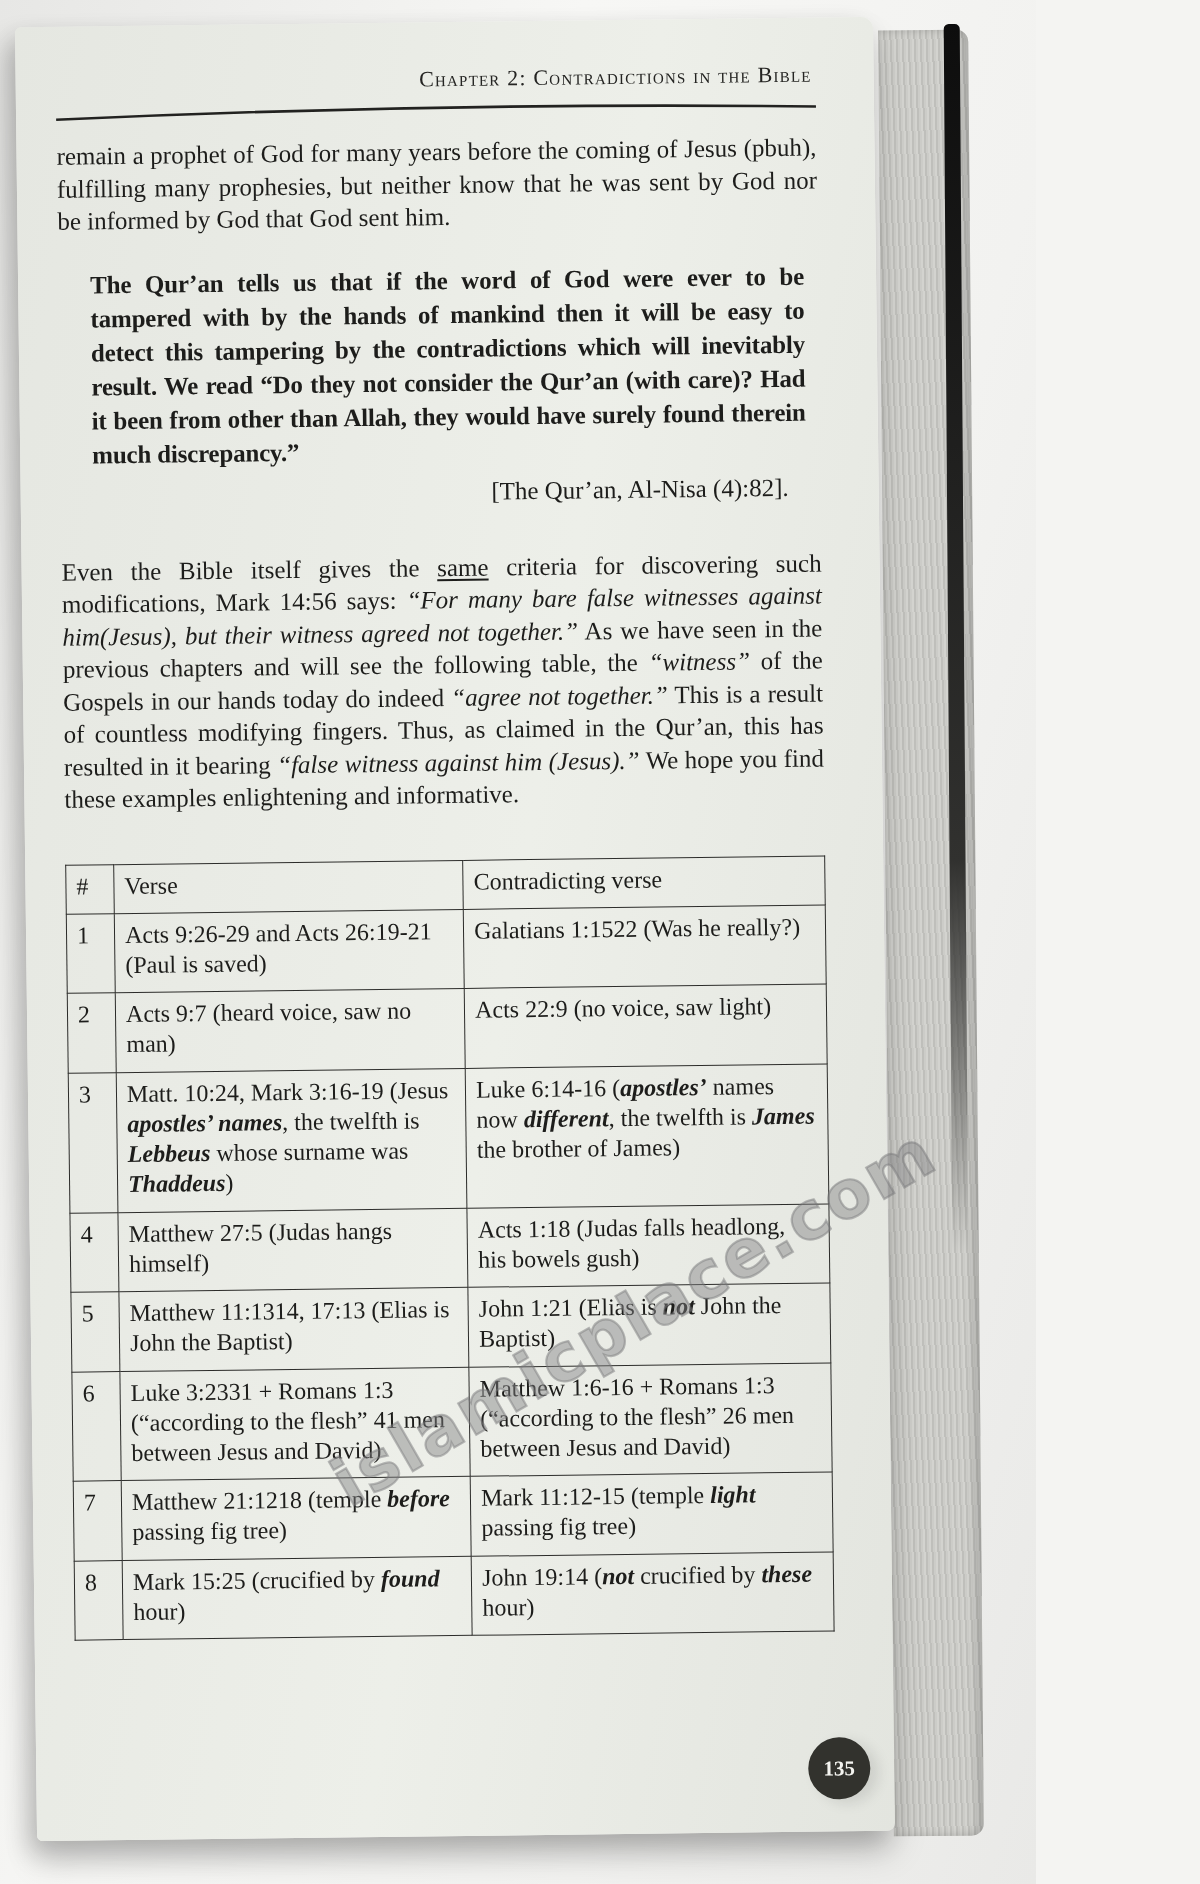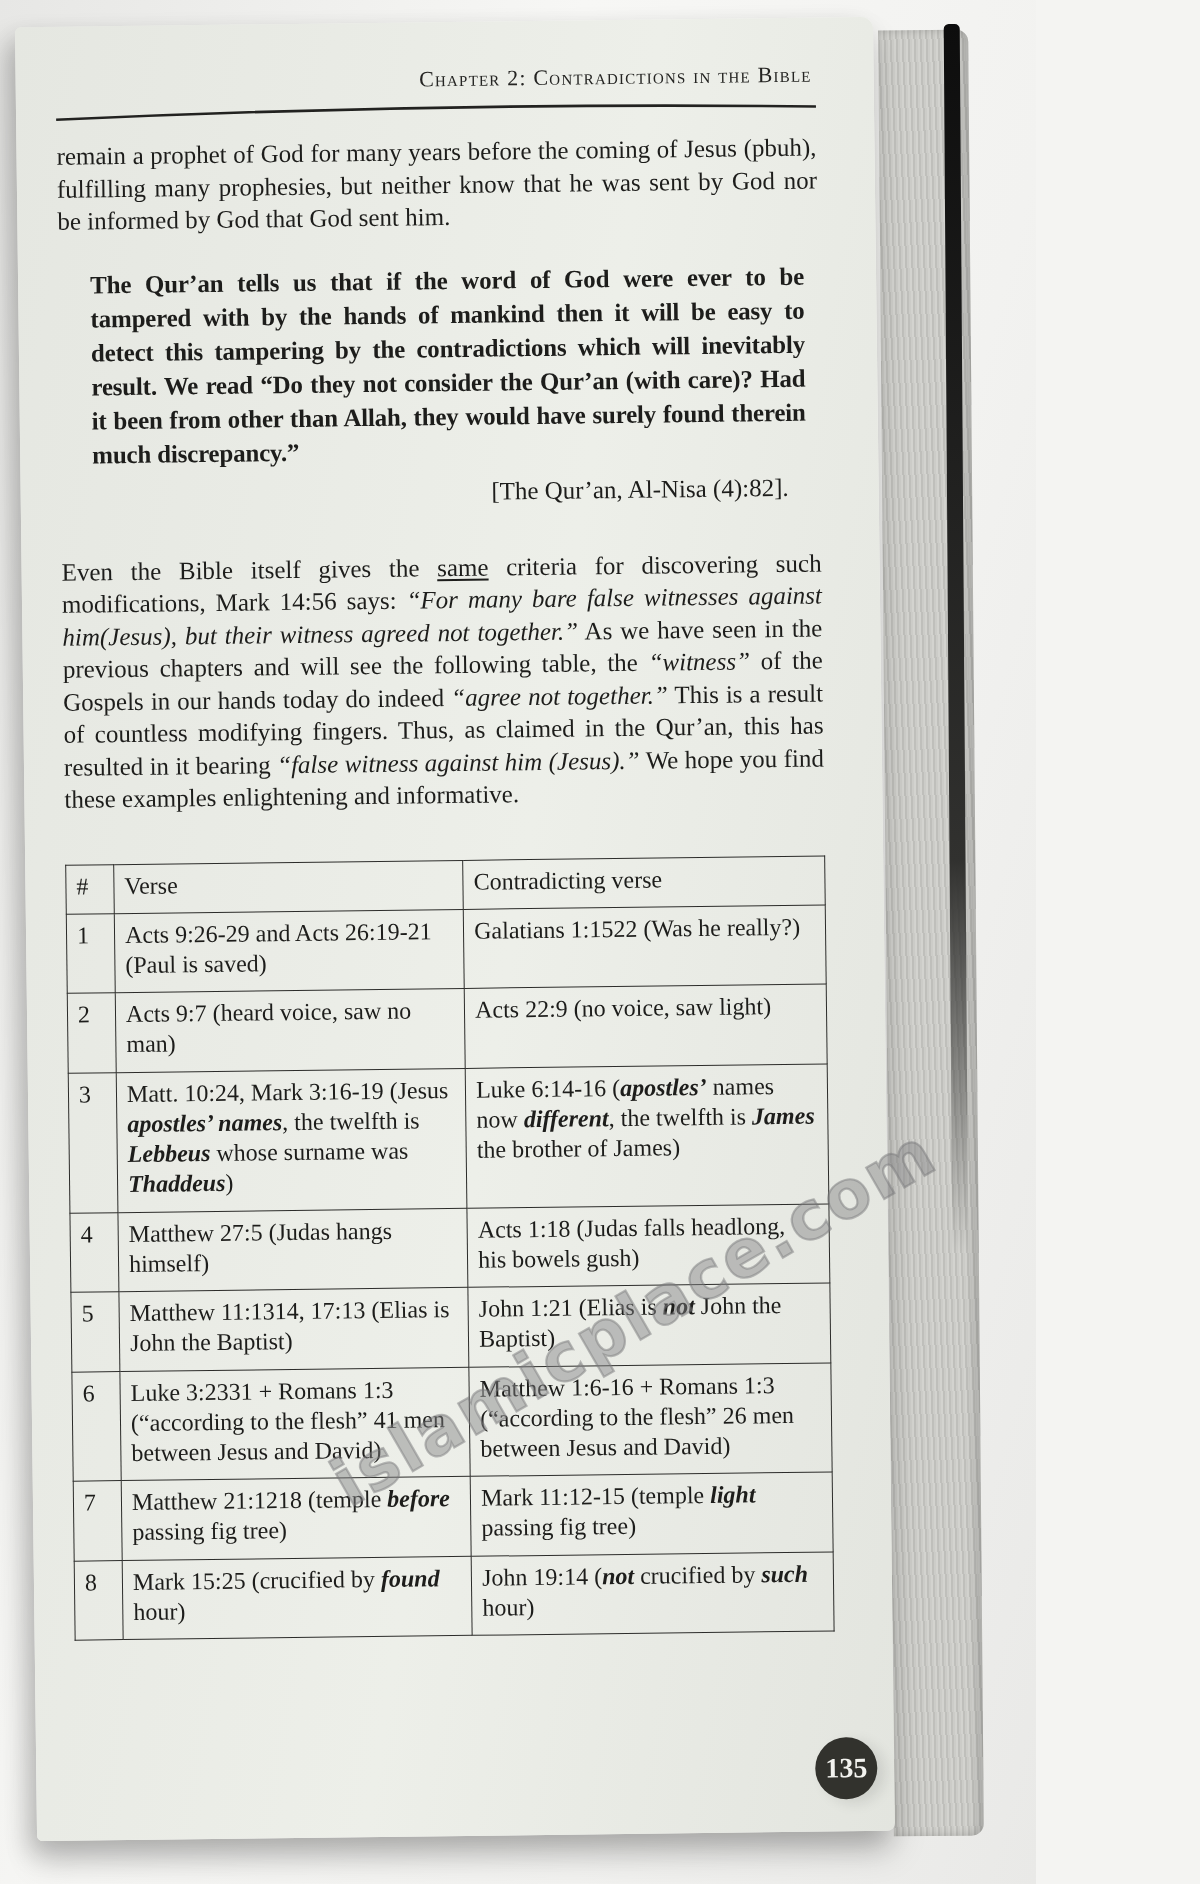--- a/index.html
+++ b/index.html
@@ -159,7 +159,7 @@
           <tr>
             <td><span>8</span></td>
             <td><span>Mark 15:25 (crucified by </span><i class="em">found</i><span> hour)</span></td>
-            <td><span>John 19:14 (</span><i class="em">not</i><span> crucified by </span><i class="em">such</i><span> hour)</span></td>
+            <td><span>John 19:14 (</span><i class="em">not</i><span> crucified by </span><i class="em">these</i><span> hour)</span></td>
           </tr>
         </tbody>
     </table>

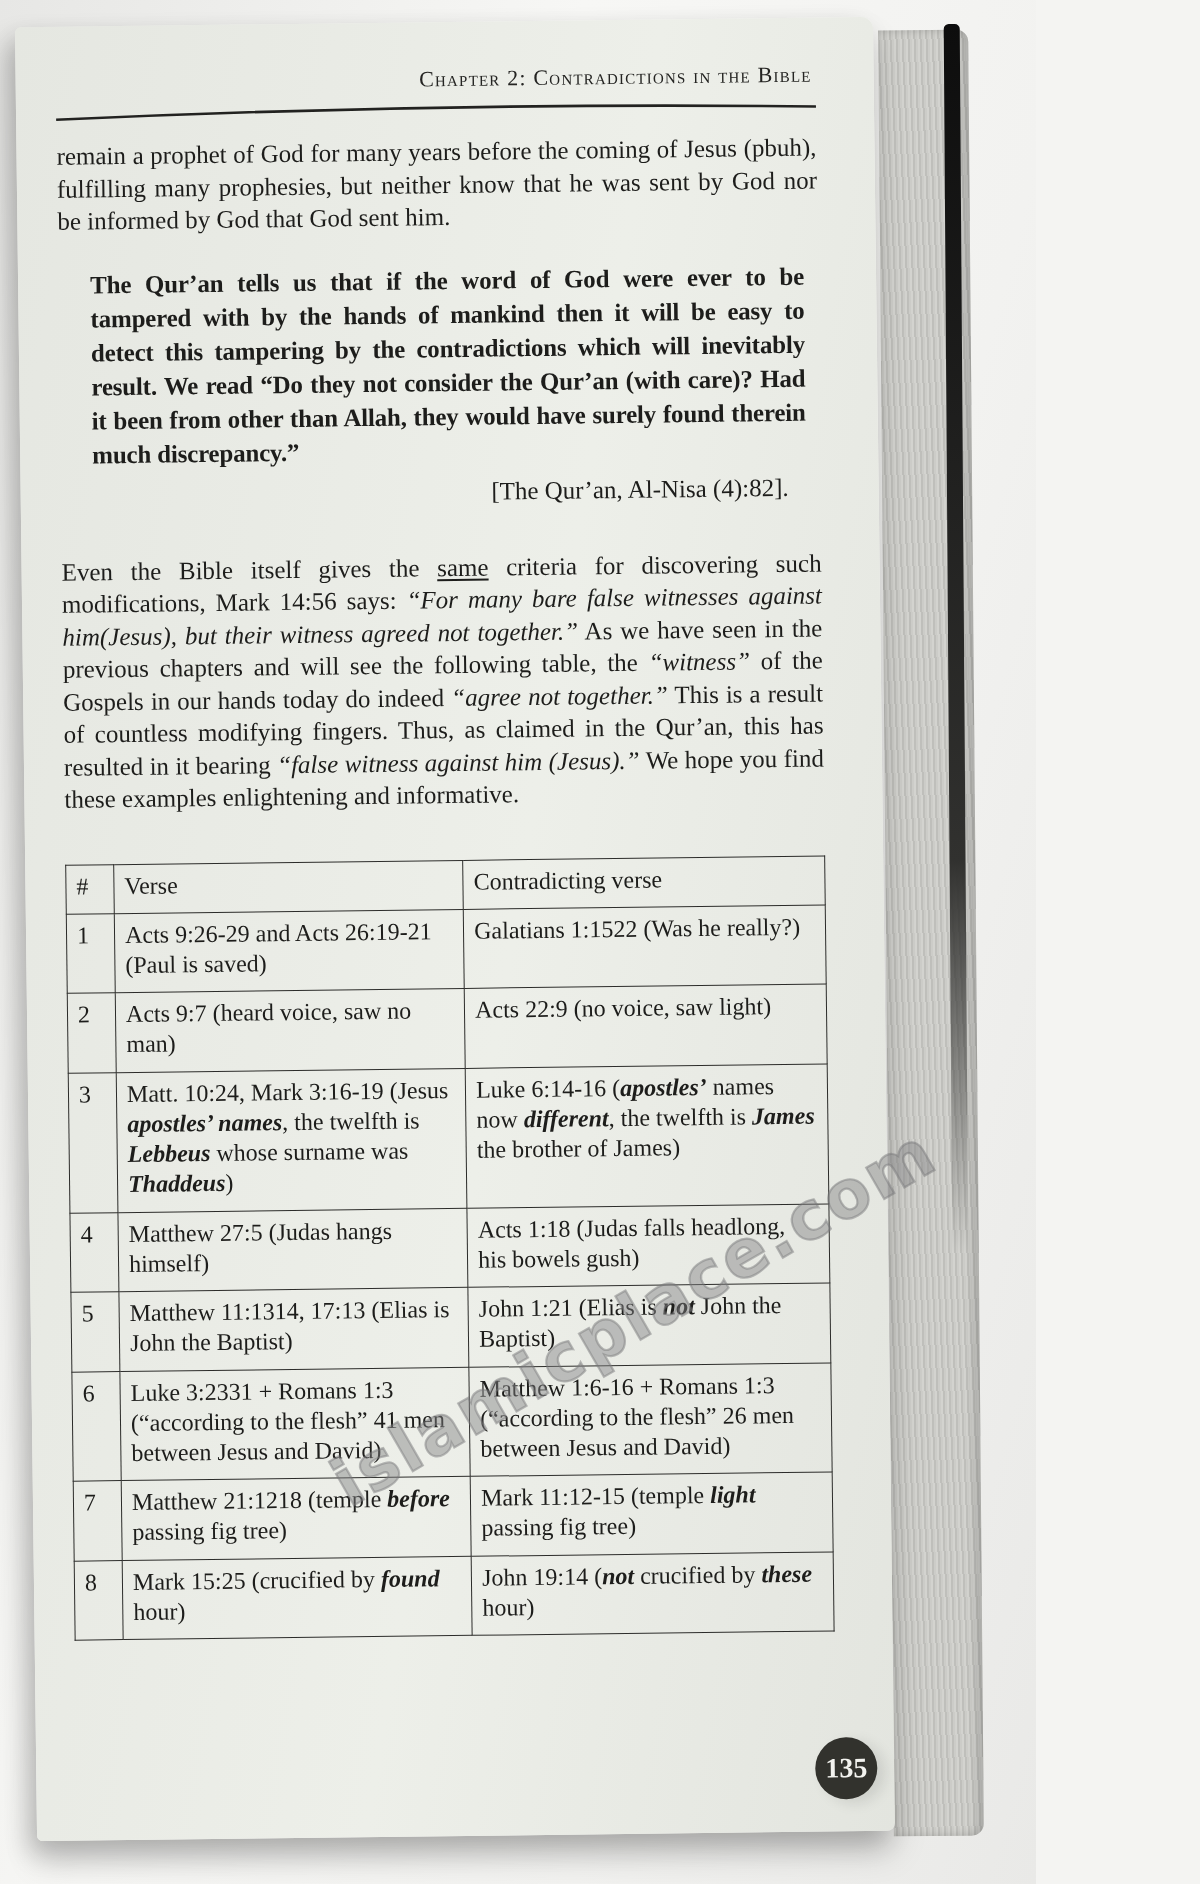--- a/index.html
+++ b/index.html
@@ -65,10 +65,10 @@
   .em { font-style:italic; font-weight:bold; }
   
   .badge {
-    position:absolute; right:17px; bottom:32px; width:62px; height:62px;
+    position:absolute; right:24px; bottom:32px; width:62px; height:62px;
     border-radius:50%; background:#32322d; color:#f3f3ef;
     display:flex; align-items:center; justify-content:center;
-    font-size:28px; font-weight:bold;
+    font-size:21px; font-weight:bold;
     box-shadow:8px 4px 14px rgba(0,0,0,0.10);
   }
   

